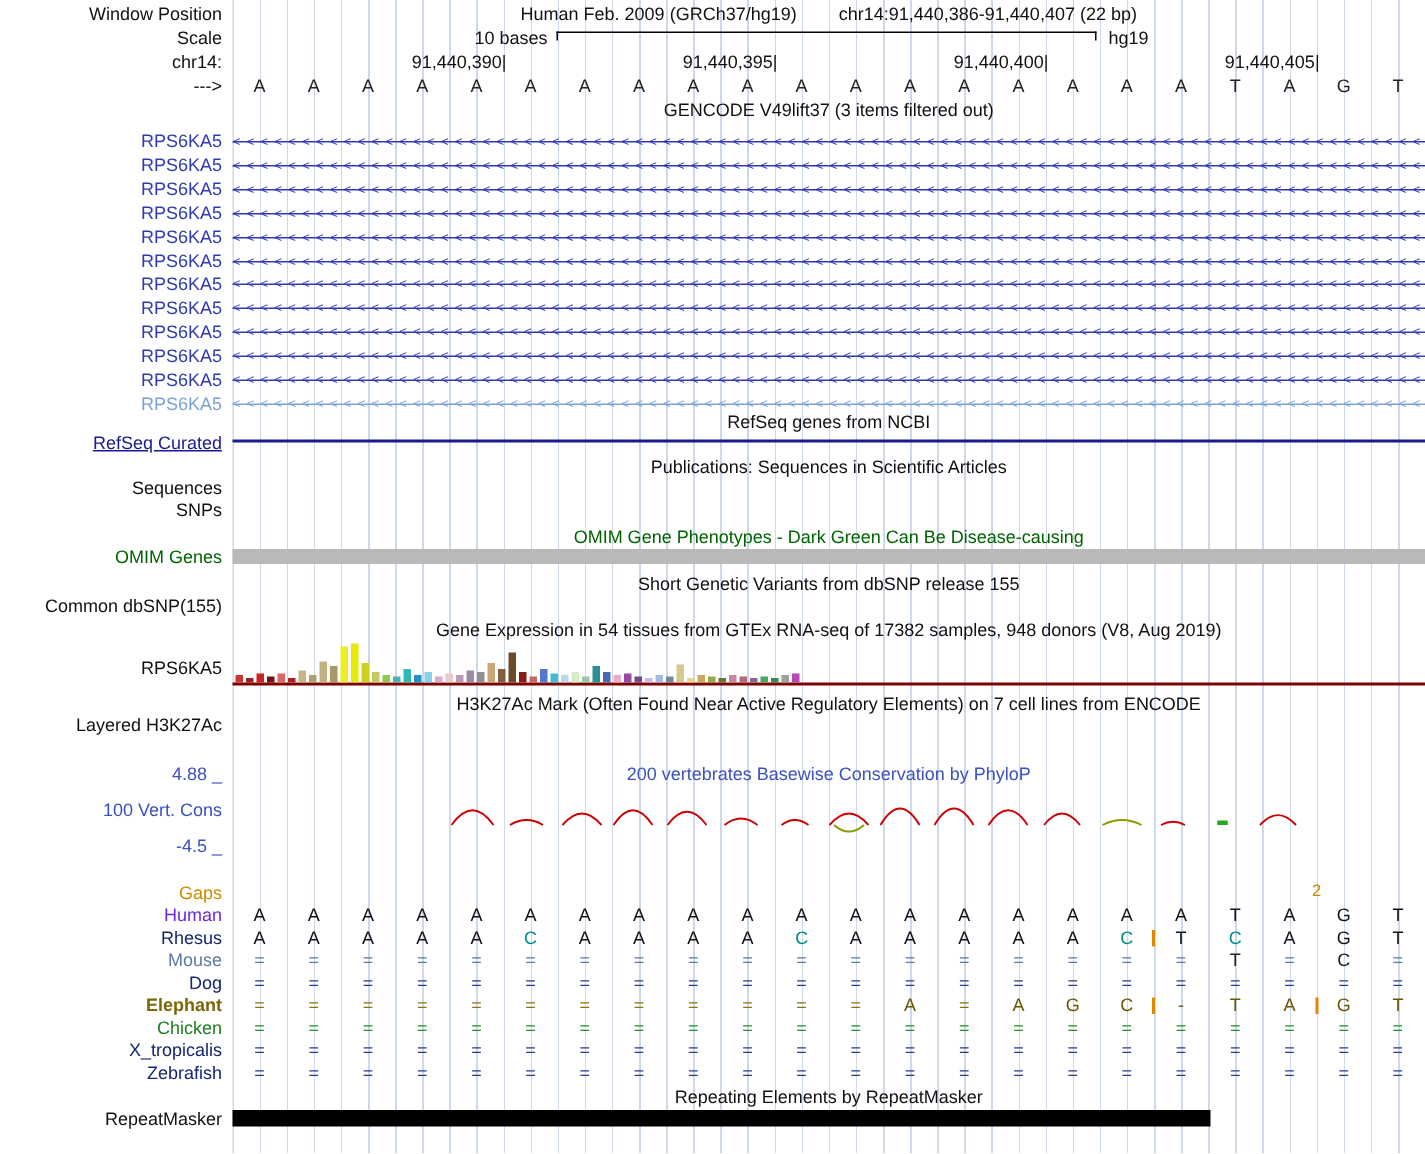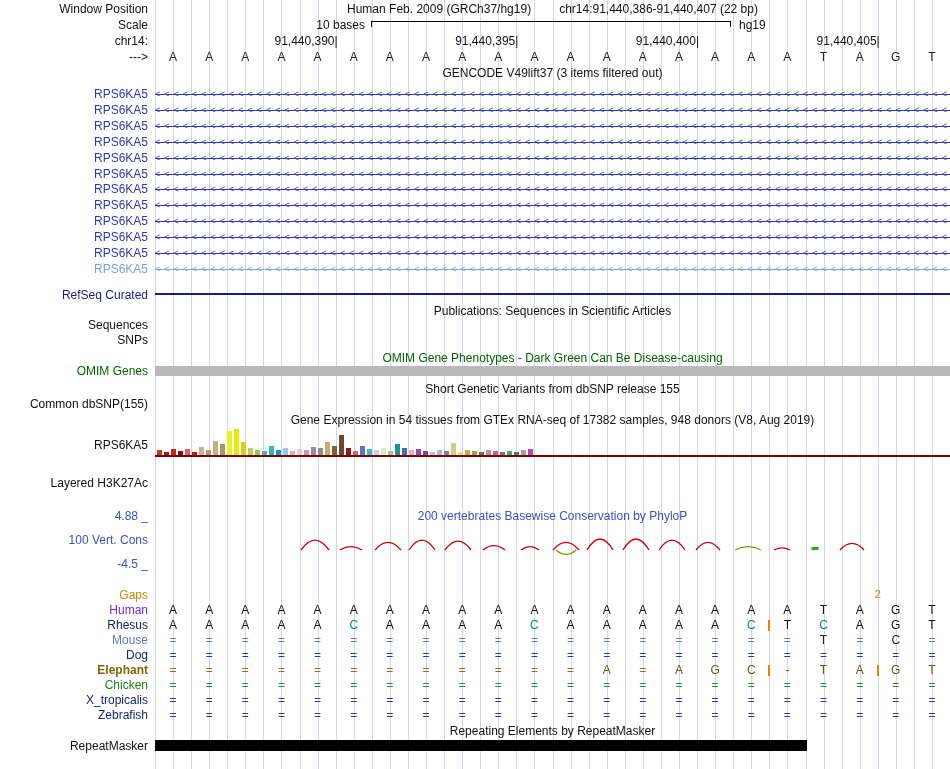--- a/index.html
+++ b/index.html
@@ -140,6 +140,7 @@
       </div>
     </div>
 
+  <div class="ctitle" style="top:274px">RefSeq genes from NCBI</div>
   <span class="label" style="top: 288px; color: rgb(26, 26, 140);">RefSeq Curated</span>
   <div class="refseq-line" style="background: rgb(26, 26, 140);"></div>
 

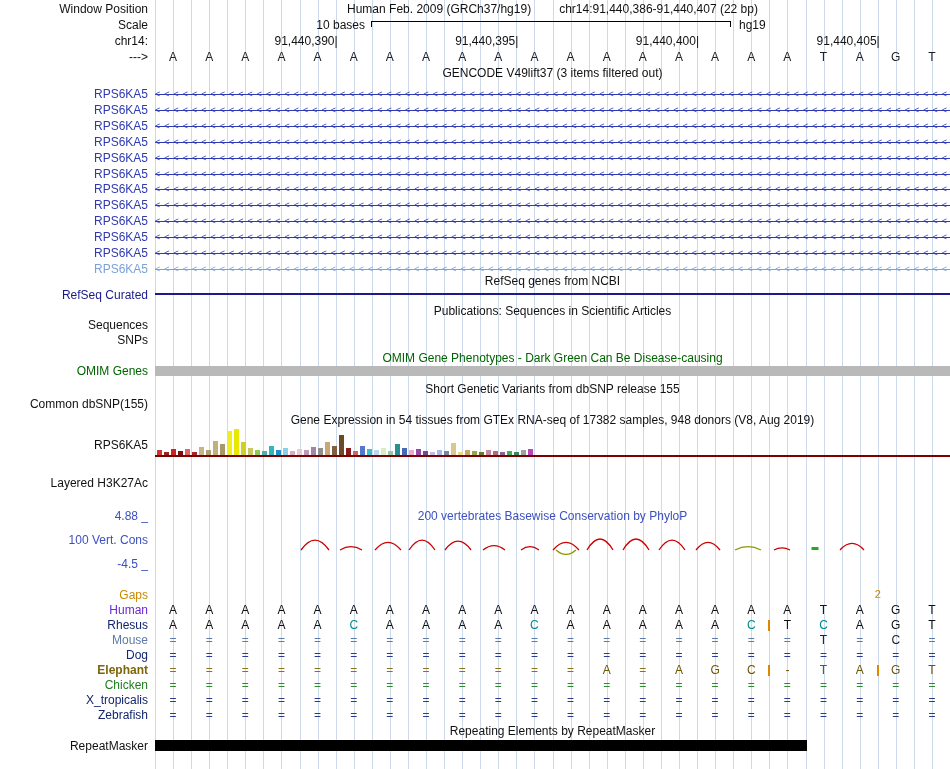--- a/index.html
+++ b/index.html
@@ -141,7 +141,7 @@
     </div>
 
   <div class="ctitle" style="top:274px">RefSeq genes from NCBI</div>
-  <span class="label" style="top: 288px; color: rgb(26, 26, 140);">RefSeq Curated</span>
+  <span class="label" style="top: 288px; color: rgb(26, 26, 140); text-decoration: underline;">RefSeq Curated</span>
   <div class="refseq-line" style="background: rgb(26, 26, 140);"></div>
 
   <div class="ctitle" style="top:304px">Publications: Sequences in Scientific Articles</div>

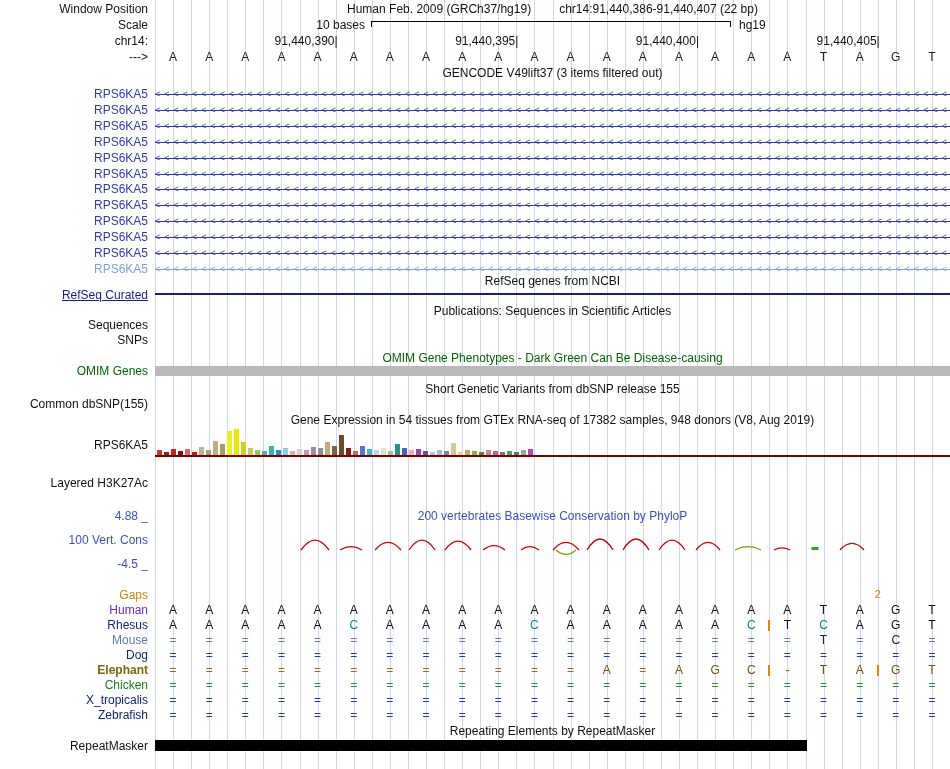--- a/index.html
+++ b/index.html
@@ -215,6 +215,7 @@
       <div class="gbar" style="left: 373px; height: 6px; background: rgb(184, 72, 184);"></div>
     </div>
 
+  <div class="ctitle" style="top:462px">H3K27Ac Mark (Often Found Near Active Regulatory Elements) on 7 cell lines from ENCODE</div>
   <span class="label" style="top:476px">Layered H3K27Ac</span>
 
   <div class="ctitle" style="top: 509px; color: rgb(60, 80, 192);">200 vertebrates Basewise Conservation by PhyloP</div>

